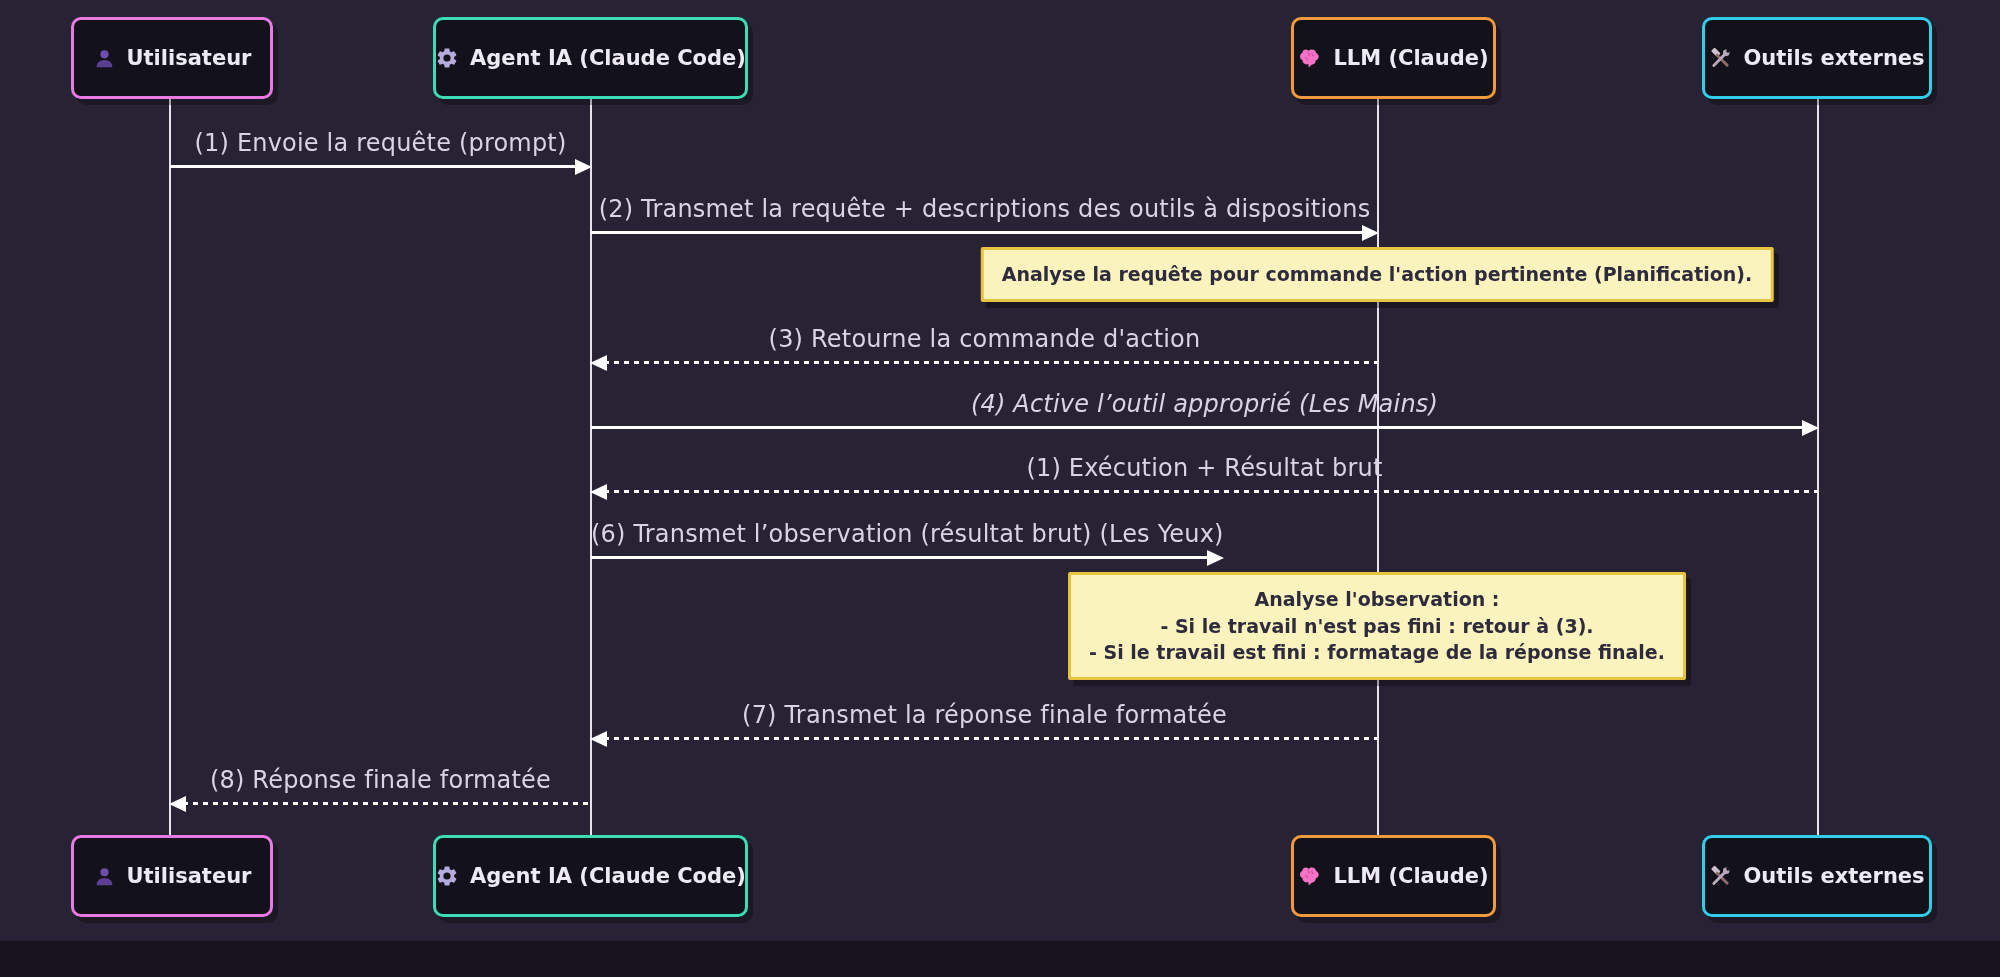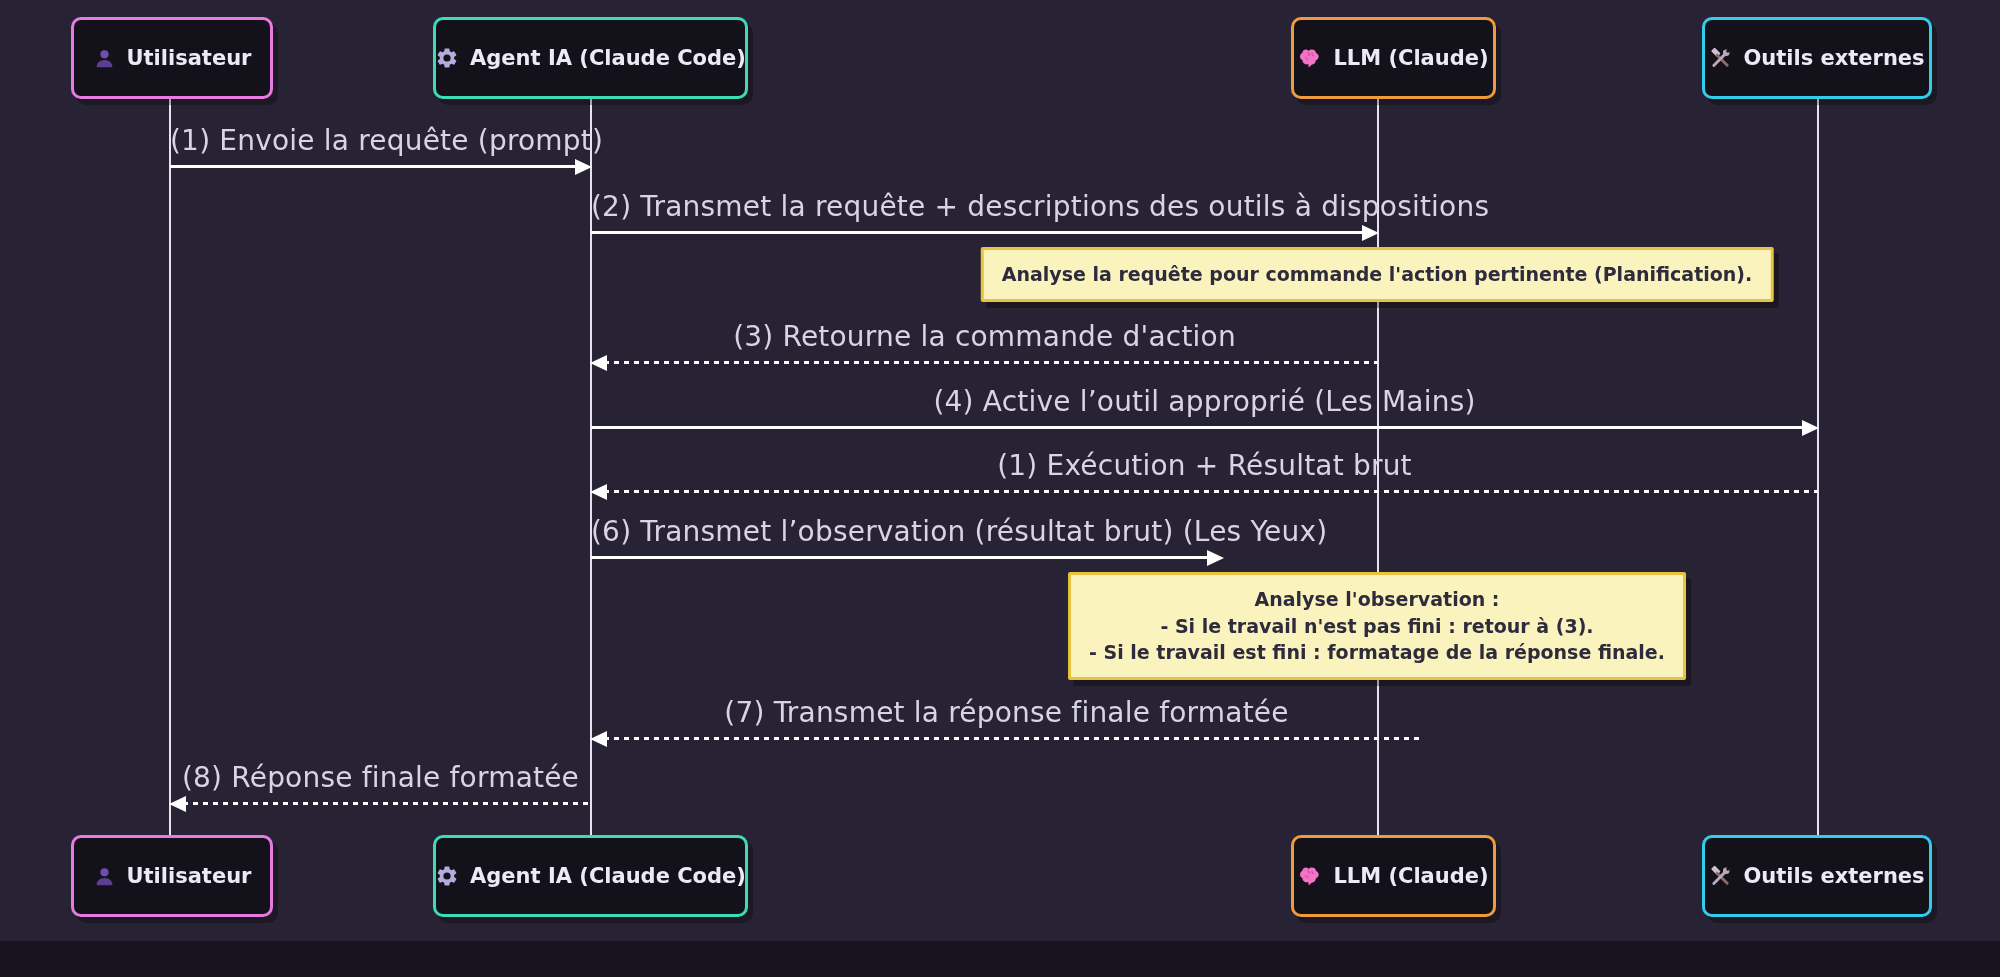--- a/index.html
+++ b/index.html
@@ -29,7 +29,7 @@
   .msg{position:absolute;height:40px;}
   .msg .lbl{
     position:absolute;left:0;right:0;bottom:11px;text-align:center;
-    color:#d8d4e4;font-size:28px;letter-spacing:.2px;white-space:nowrap;
+    color:#d8d4e4;font-size:24px;letter-spacing:.2px;white-space:nowrap;
   }
   .msg .line{position:absolute;left:0;right:0;bottom:0;height:3px;background:#fff;}
   .msg.dotted .line{

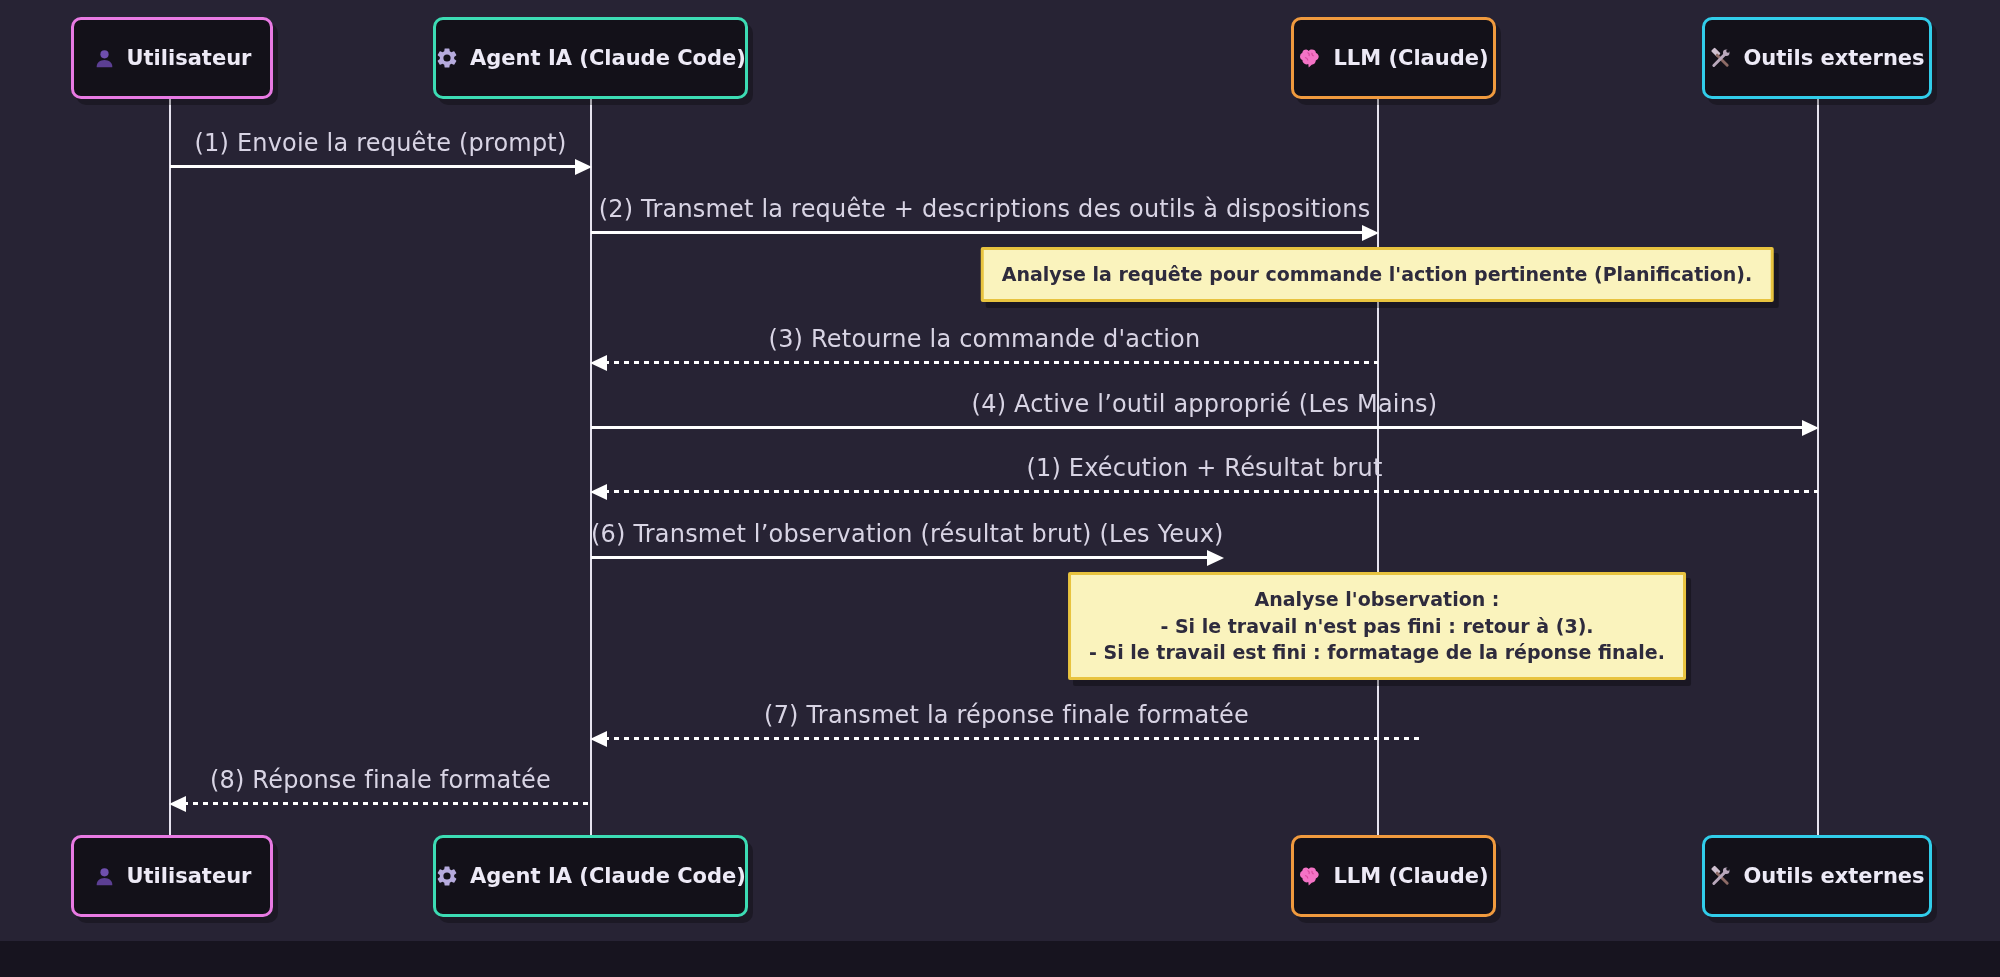--- a/index.html
+++ b/index.html
@@ -46,7 +46,7 @@
   .m1{left:170px;width:421px;top:128px;}
   .m2{left:591px;width:787px;top:194px;}
   .m3{left:591px;width:787px;top:324px;}
-  .m4{left:591px;width:1227px;top:389px;}
+  .m4{left:591px;width:1227px;top:389px;font-style:italic;}
   .m5{left:591px;width:1227px;top:453px;}
   .m6{left:591px;width:632px;top:519px;}
   .m7{left:591px;width:787px;top:700px;padding-left:44px;}

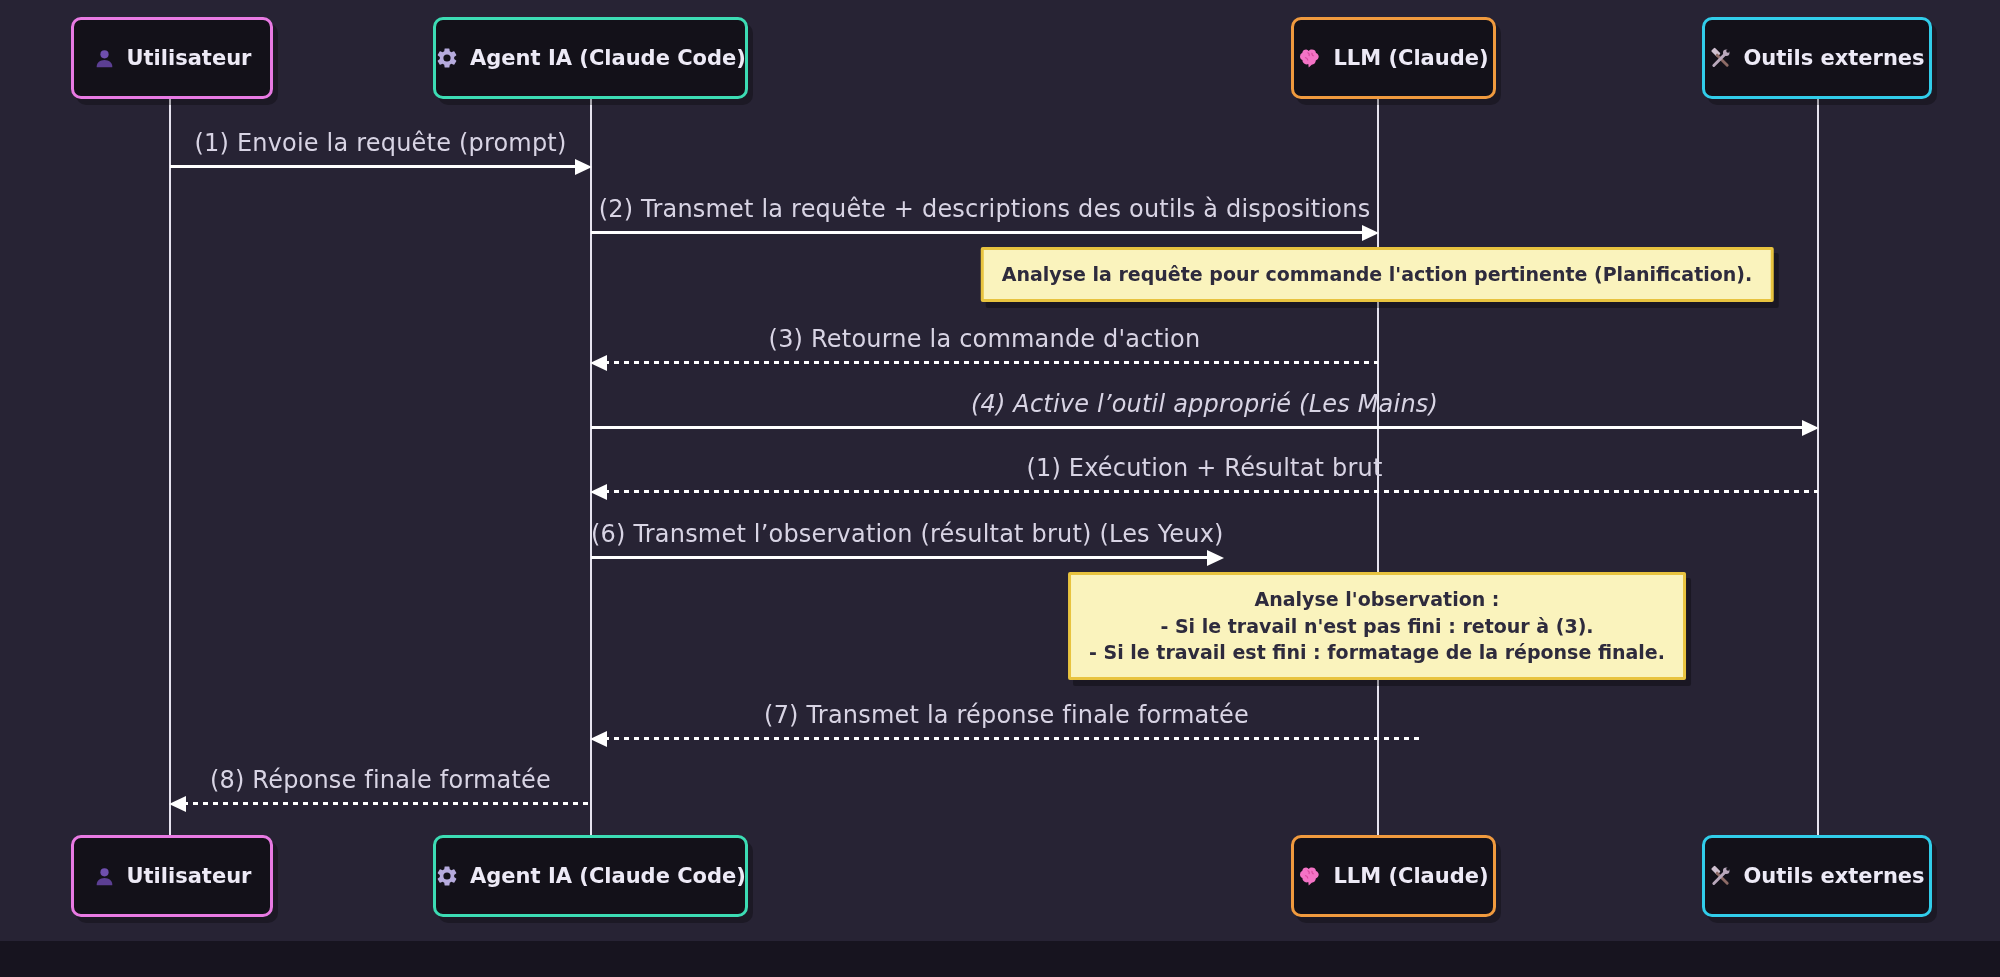--- a/index.html
+++ b/index.html
@@ -49,7 +49,7 @@
   .m4{left:591px;width:1227px;top:389px;font-style:italic;}
   .m5{left:591px;width:1227px;top:453px;}
   .m6{left:591px;width:632px;top:519px;}
-  .m7{left:591px;width:787px;top:700px;padding-left:44px;}
+  .m7{left:591px;width:787px;top:700px;}
   .m8{left:170px;width:421px;top:765px;}
   
   .note{

